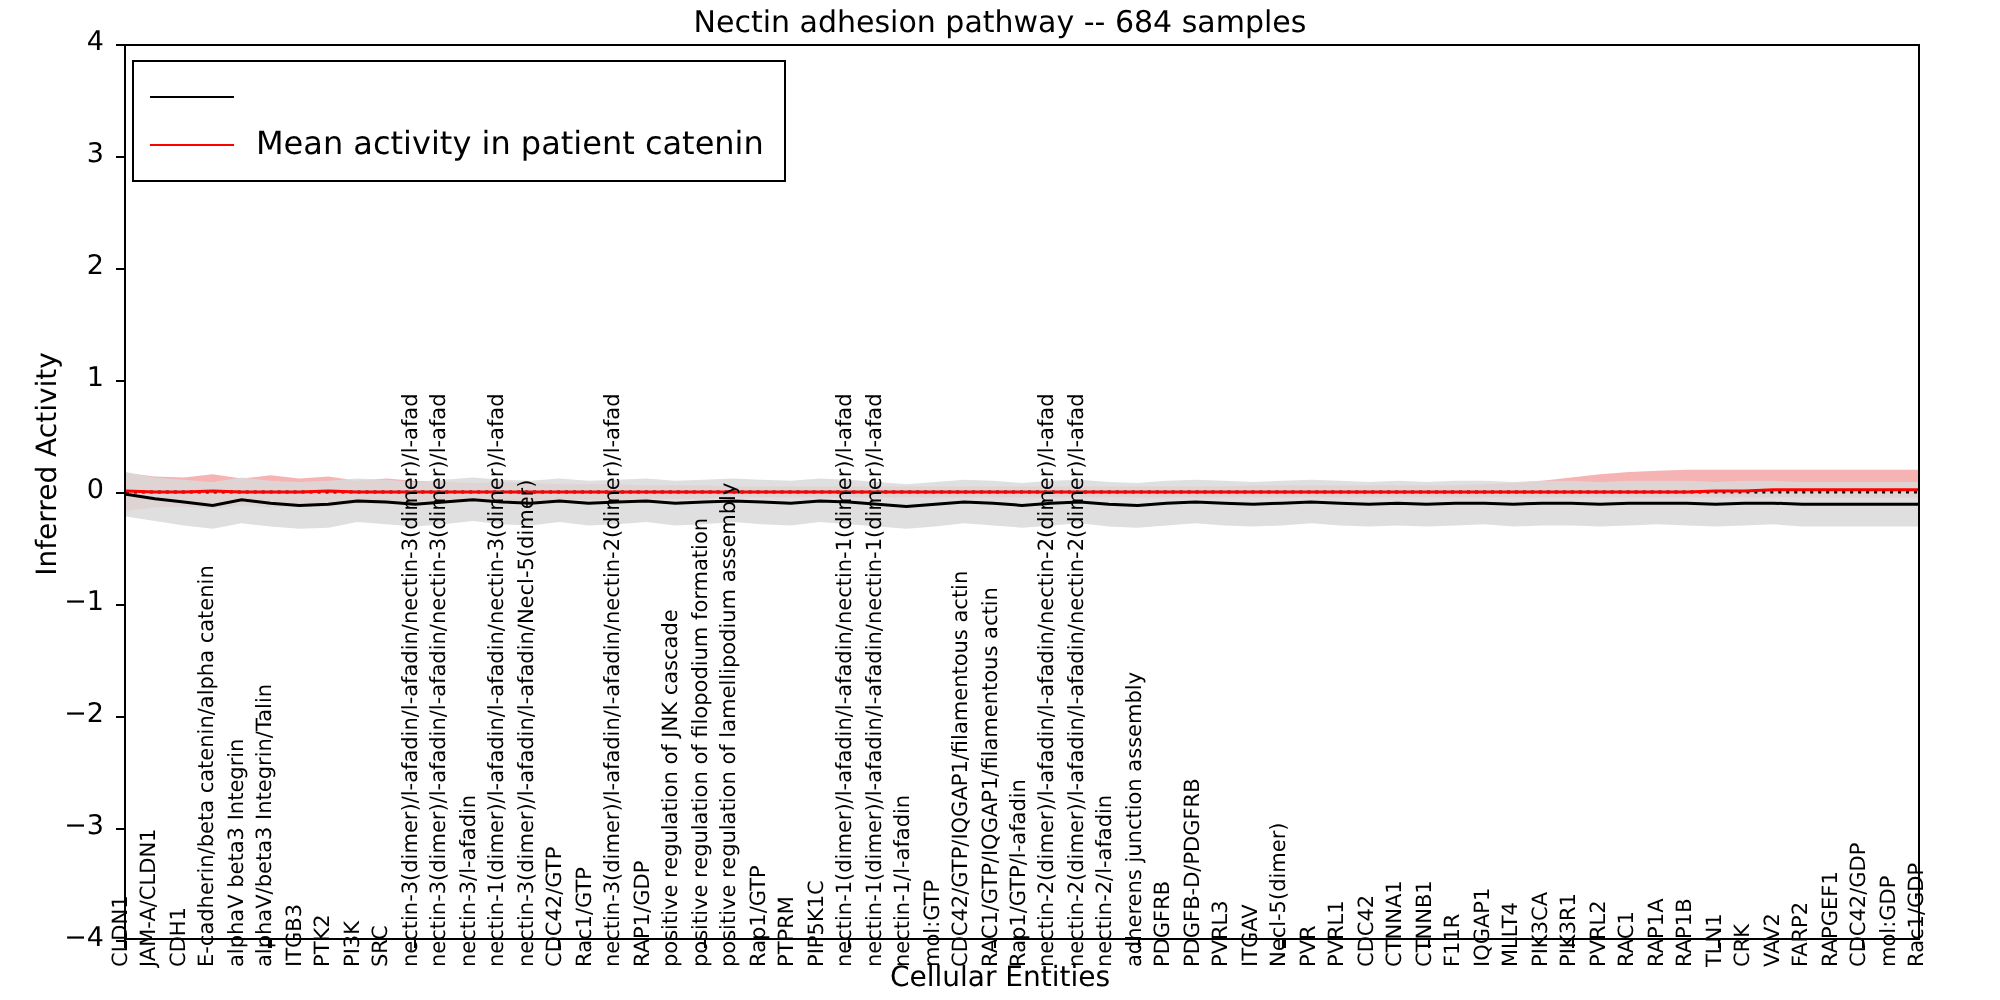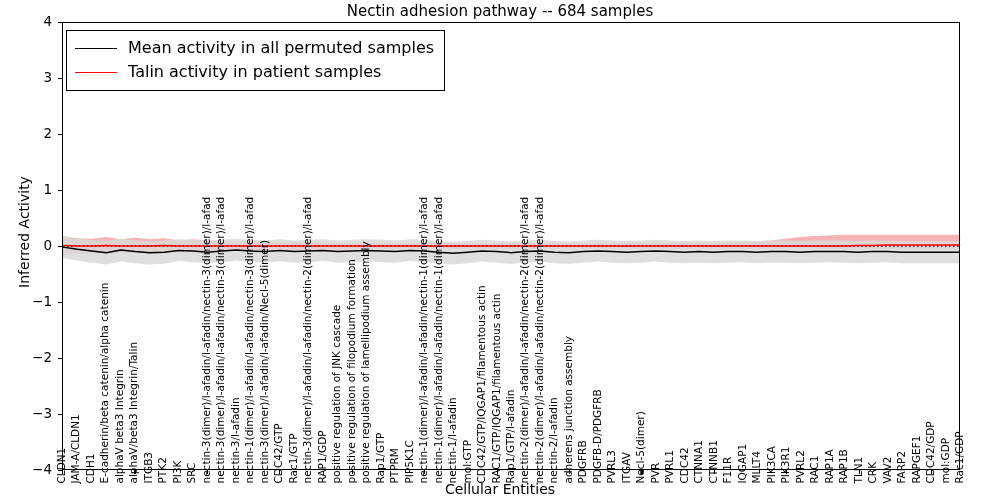--- a/index.html
+++ b/index.html
@@ -183,7 +183,6 @@
   <div id="legend">
     <div class="legrow">
       <span class="legline"></span>
-      <span class="legtext">Mean activity in all permuted samples</span>
     </div>
     <div class="legrow">
       <span class="legline red"></span>

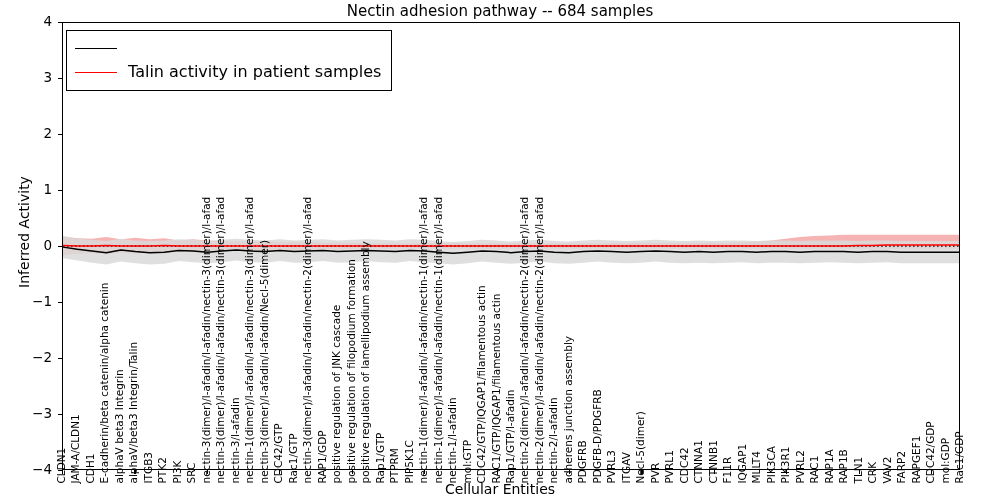--- a/index.html
+++ b/index.html
@@ -186,7 +186,7 @@
     </div>
     <div class="legrow">
       <span class="legline red"></span>
-      <span class="legtext">Talin activity in patient samples</span>
+      <span class="legtext">Mean activity in patient catenin</span>
     </div>
   </div>
 

